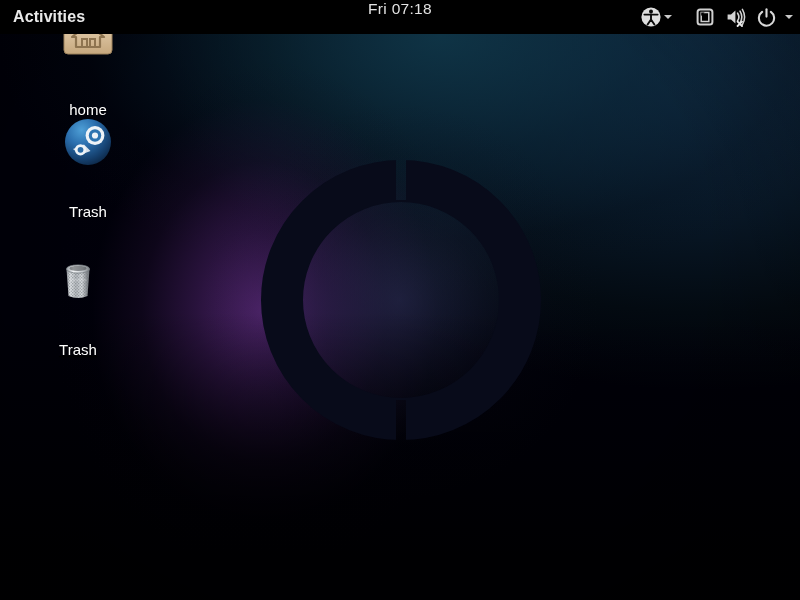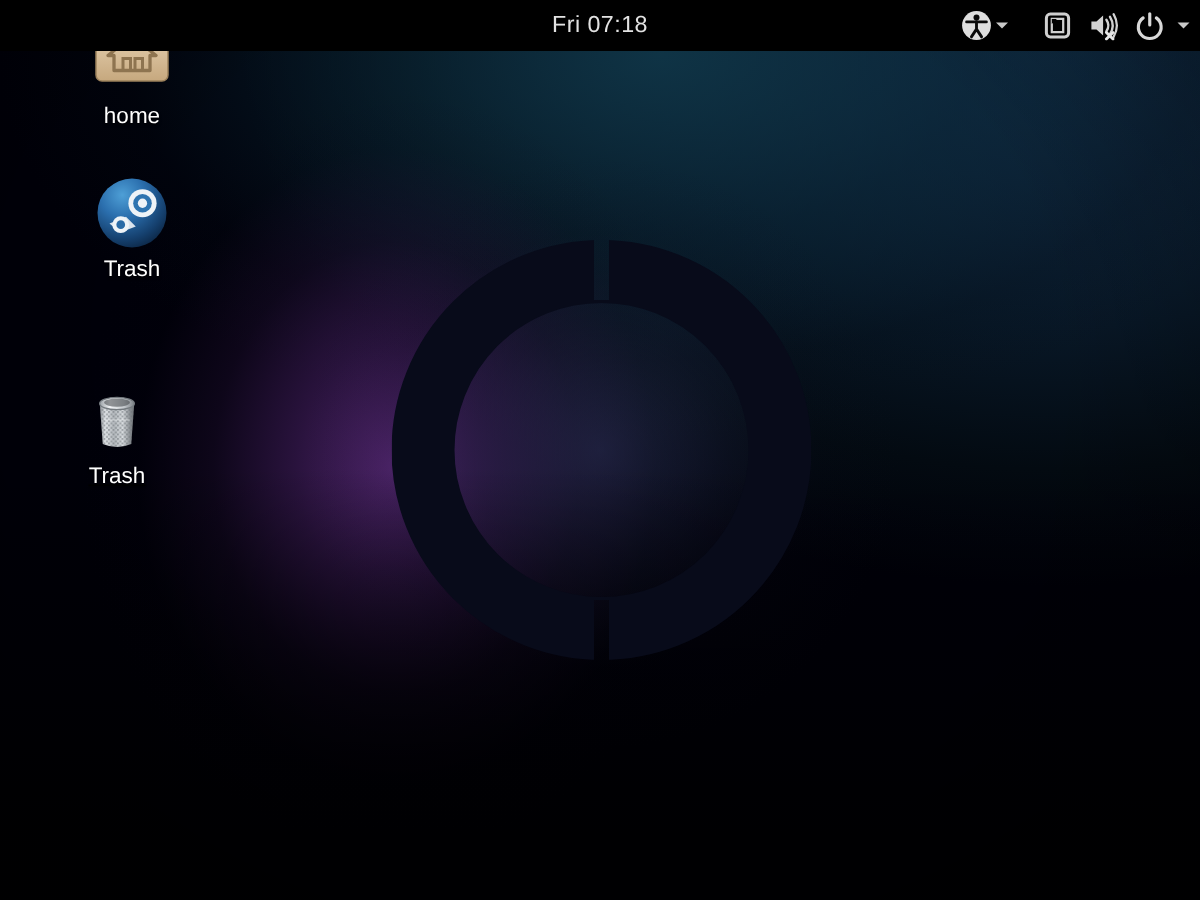--- a/index.html
+++ b/index.html
@@ -228,6 +228,7 @@
 
   <div id="top-panel">
 
+    <div id="activities">Activities</div>
 
     <div id="clock-area">
       <div id="clock">Fri 07:18</div>

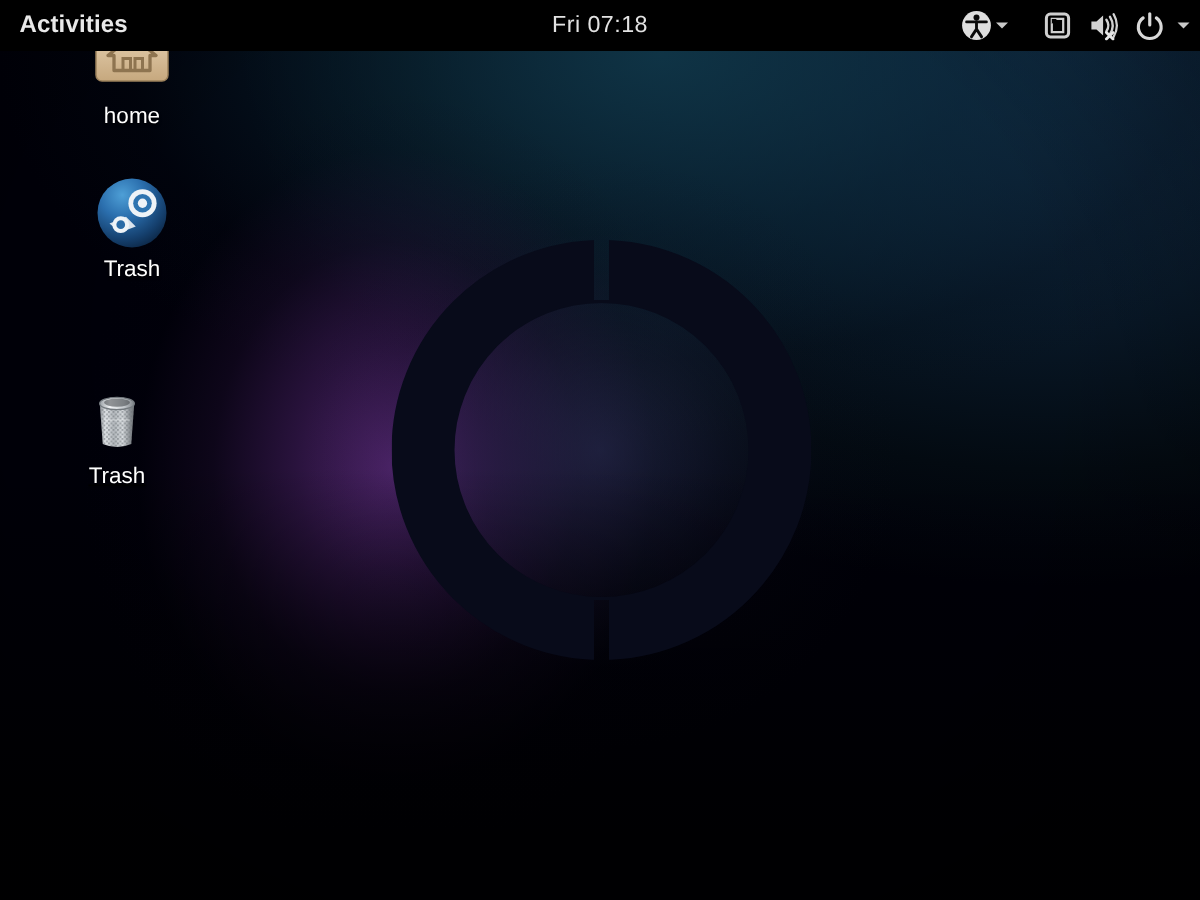--- a/index.html
+++ b/index.html
@@ -77,7 +77,7 @@
   }
   #clock-area {
     position:absolute; left:0; right:0; top:0; height:34px;
-    display:flex; align-items:center; justify-content:center;
+    display:flex; justify-content:center;
     pointer-events:none;
   }
   #clock {

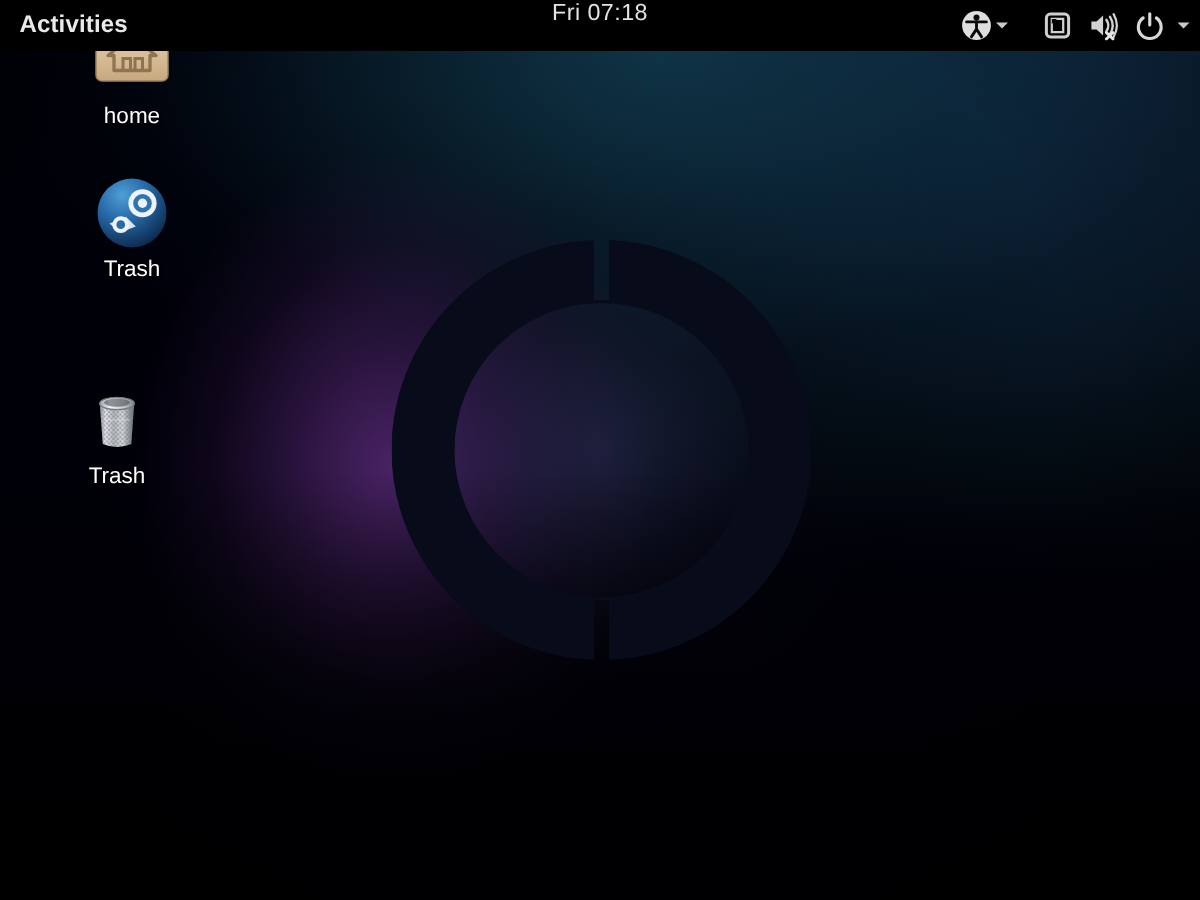--- a/index.html
+++ b/index.html
@@ -109,7 +109,7 @@
   .dicon {
     position:absolute; width:108px;
     display:flex; flex-direction:column; align-items:center;
-    cursor:pointer; user-select:none;
+    cursor:pointer; user-select:none;gap:32px;
   }
   .dicon .glyph { height:48px; display:flex; align-items:flex-end; justify-content:center; }
   .dicon .glyph svg { display:block; }

